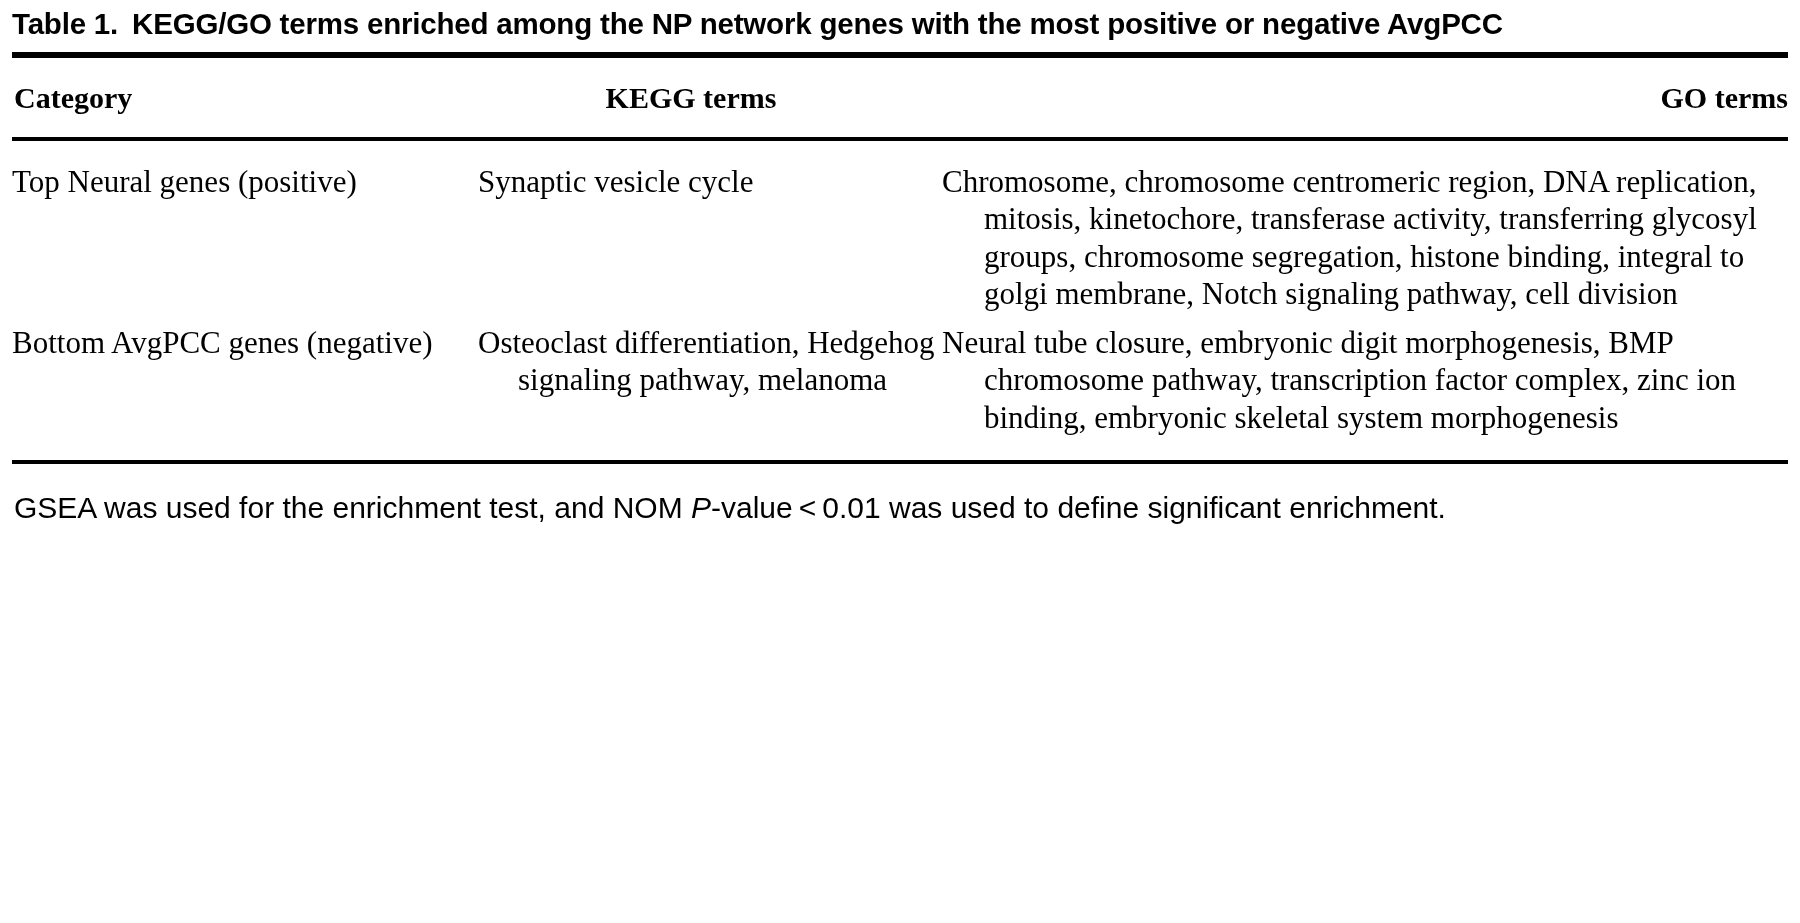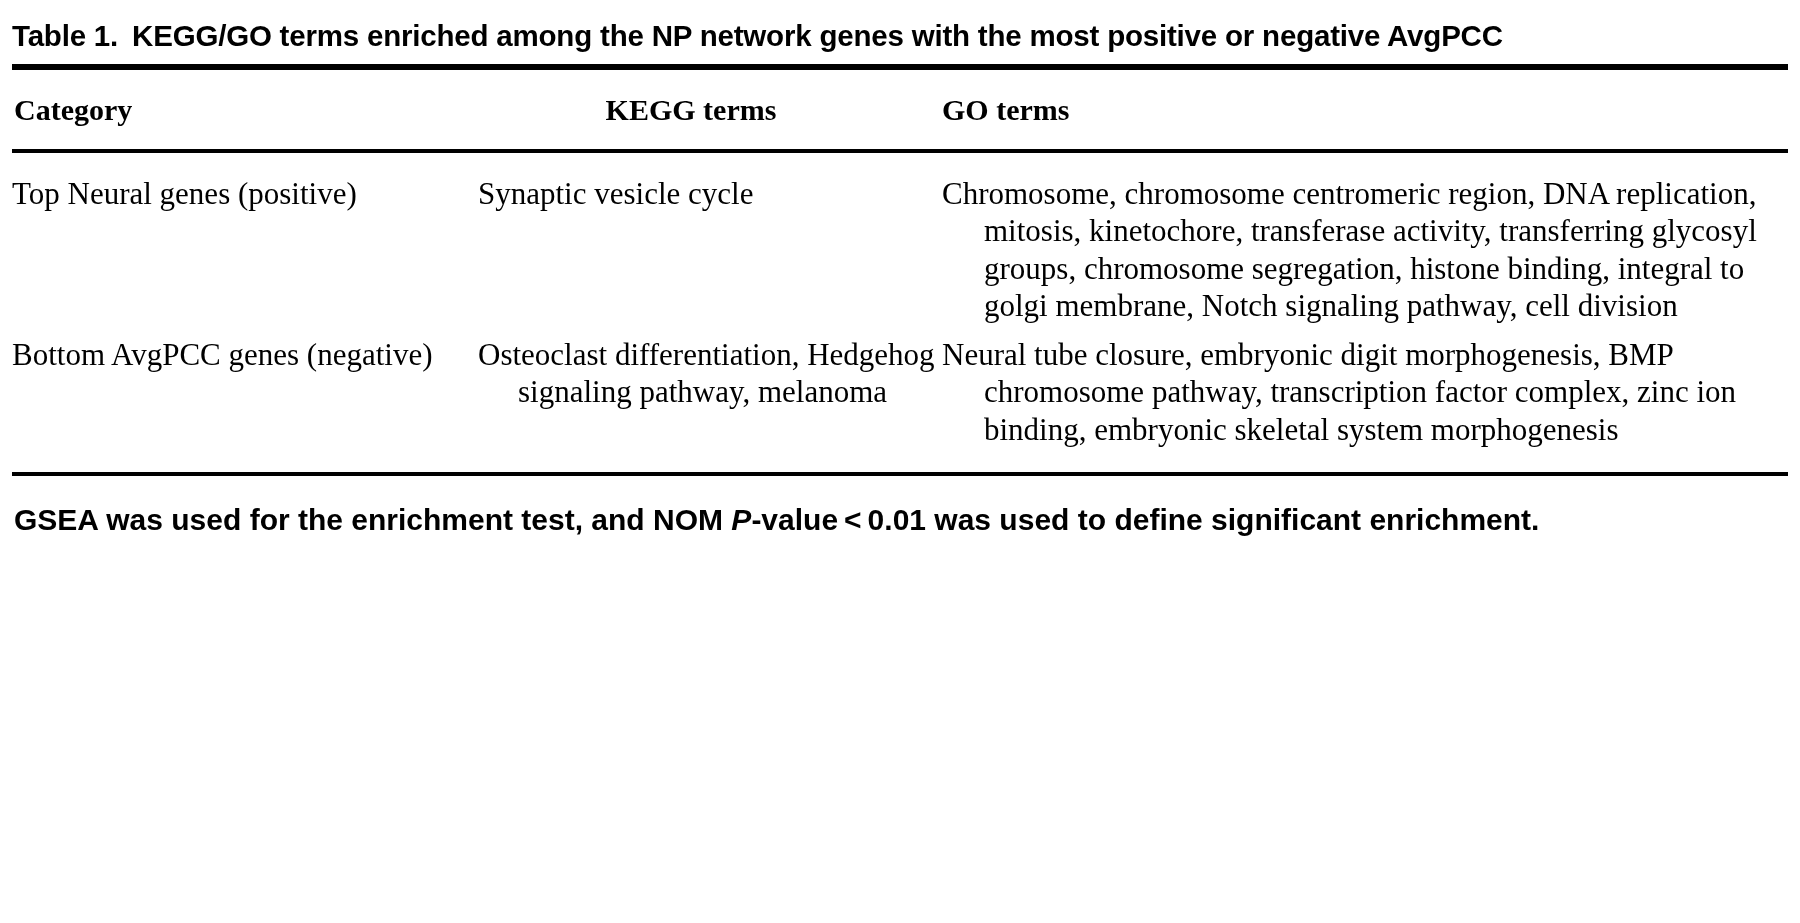--- a/index.html
+++ b/index.html
@@ -21,7 +21,7 @@
     width: 1566px;
     height: 923px;
     box-sizing: border-box;
-    padding: 12px 12px;
+    padding: 0 12px;
   }
 
   

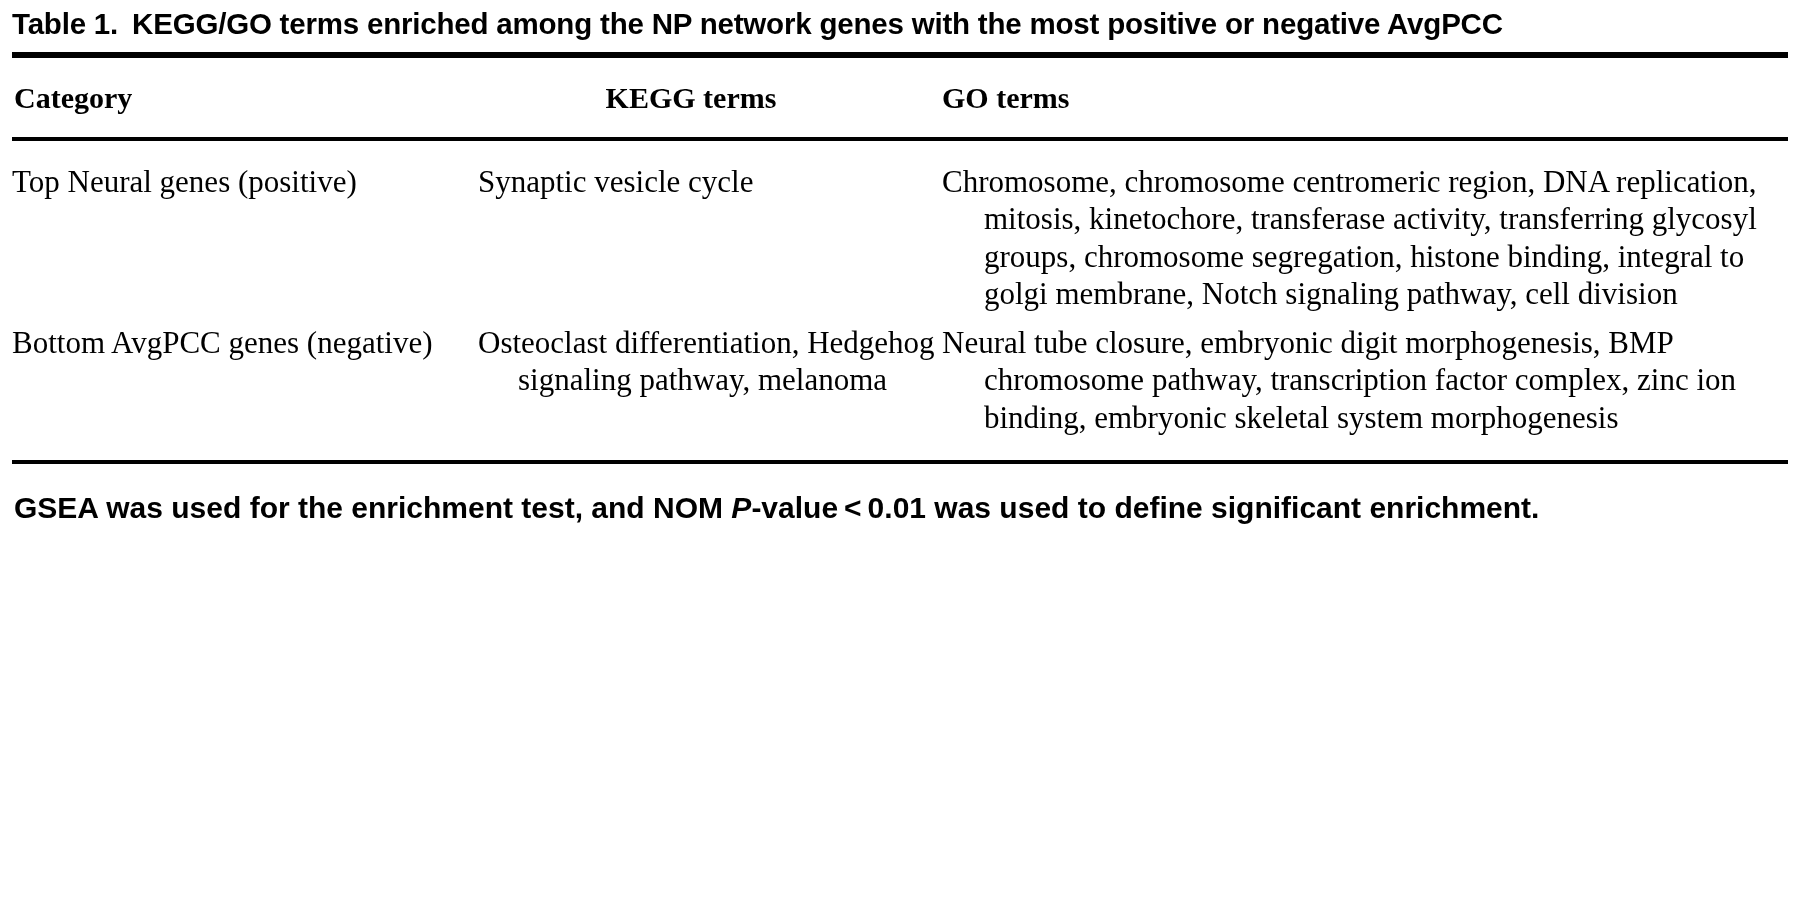--- a/index.html
+++ b/index.html
@@ -69,7 +69,7 @@
   }
   th.h-cat  { text-align: left;   padding-left: 2px; }
   th.h-kegg { text-align: center; }
-  th.h-go   { text-align: left; }
+  th.h-go   { text-align: right; }
 
   tbody td {
     vertical-align: top;

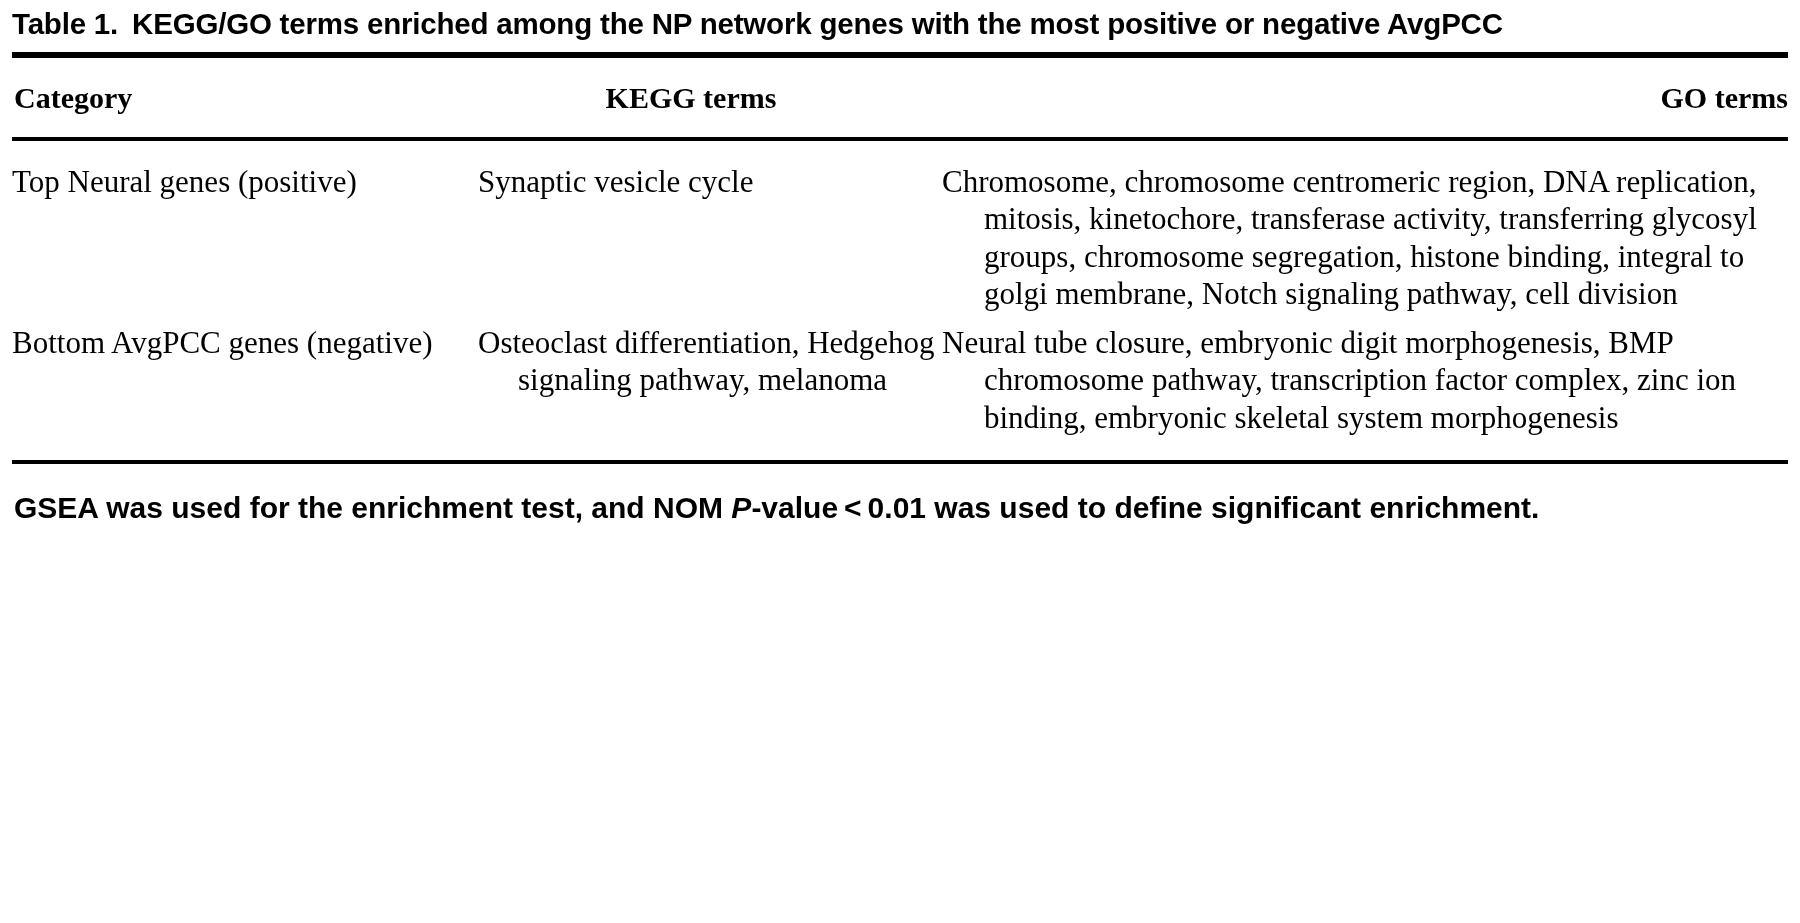--- a/index.html
+++ b/index.html
@@ -98,7 +98,6 @@
     margin-top: 24px;
     padding-left: 2px;
     box-sizing: border-box;
-    font-weight: bold;
   }
   .footnote .ital { font-style: italic; }
 </style>

